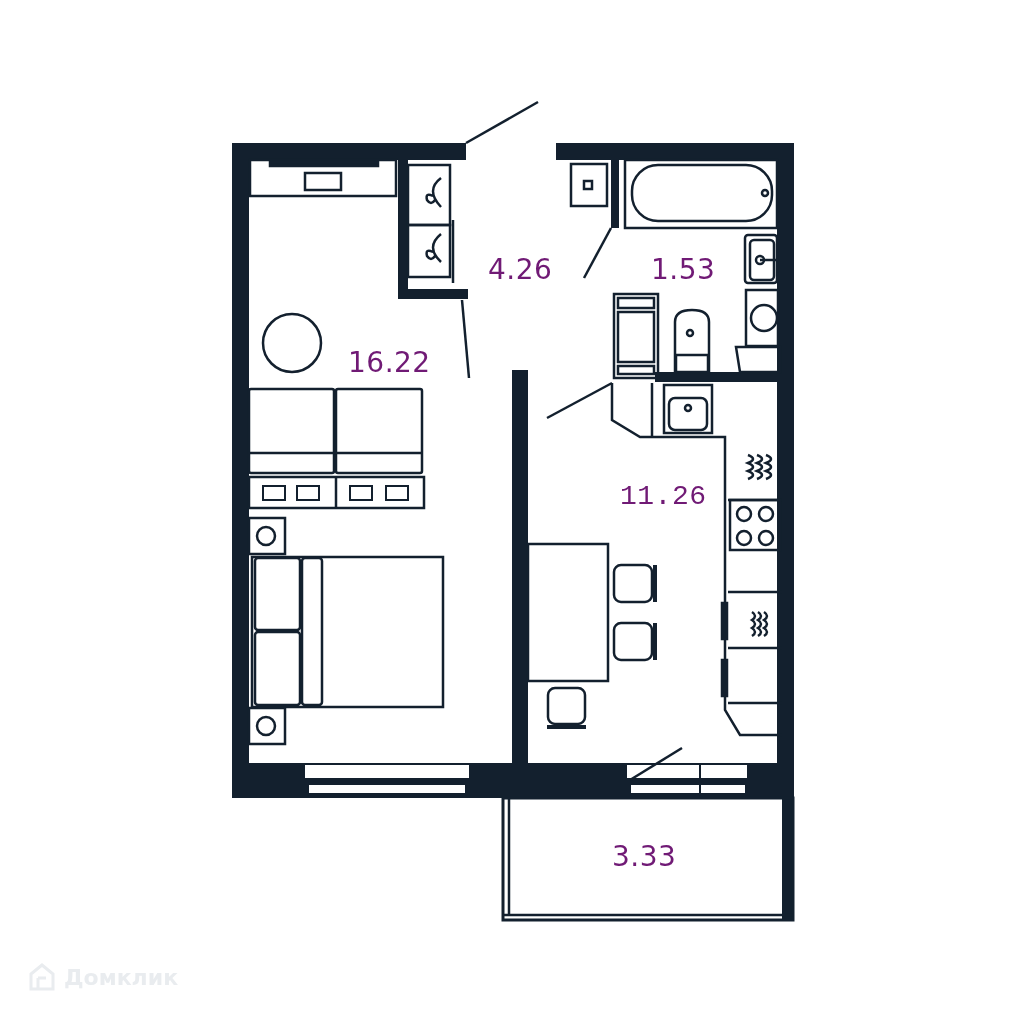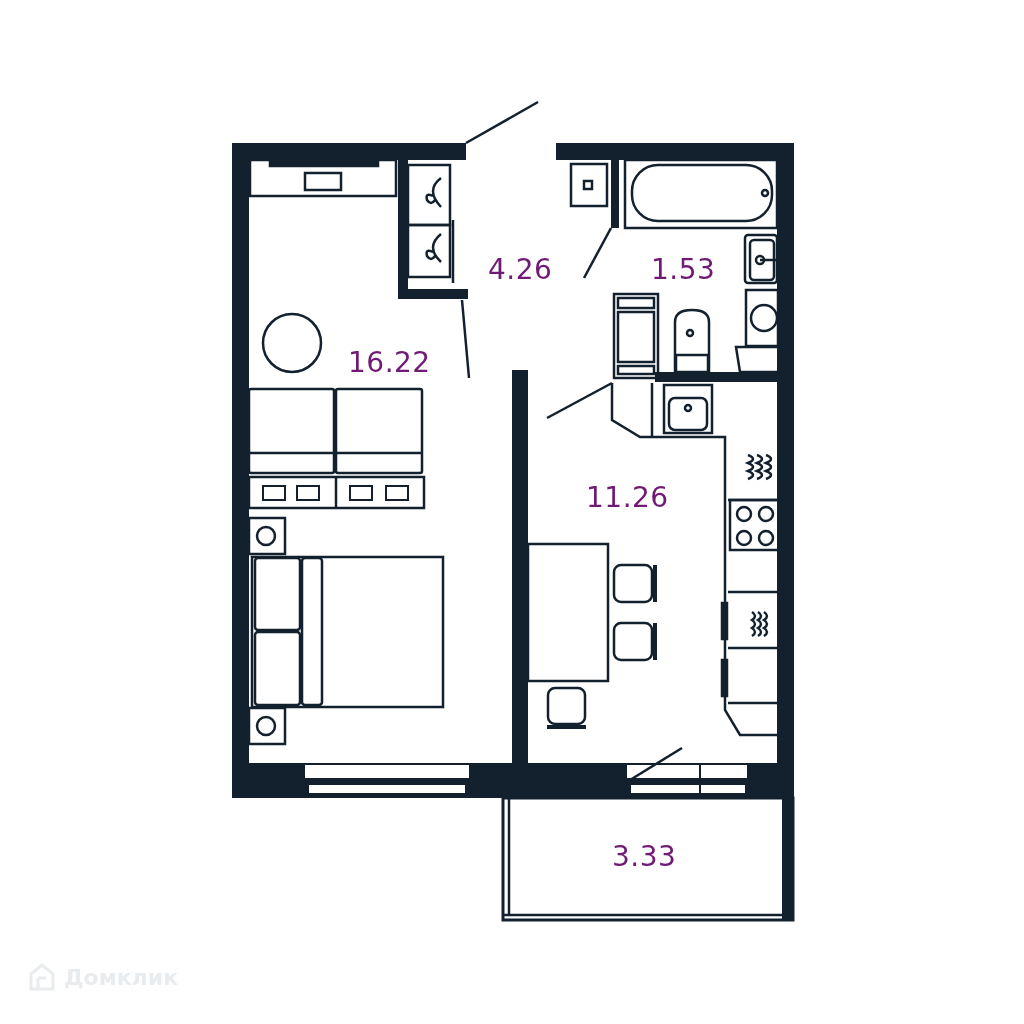--- a/index.html
+++ b/index.html
@@ -155,7 +155,7 @@
 <div class="area-label" style="left:348px;top:326px;margin-top:20px;">16.22</div>
 <div class="area-label" style="left:488px;top:253px;">4.26</div>
 <div class="area-label" style="left:651px;top:253px;">1.53</div>
-<div class="area-label" style="left:586px;top:481px;">11.26</div>
+<div class="area-label" style="left:620px;top:481px;font-family:Liberation Mono, monospace;">11.26</div>
 <div class="area-label" style="left:612px;top:840px;">3.33</div>
 
 <div class="watermark">

